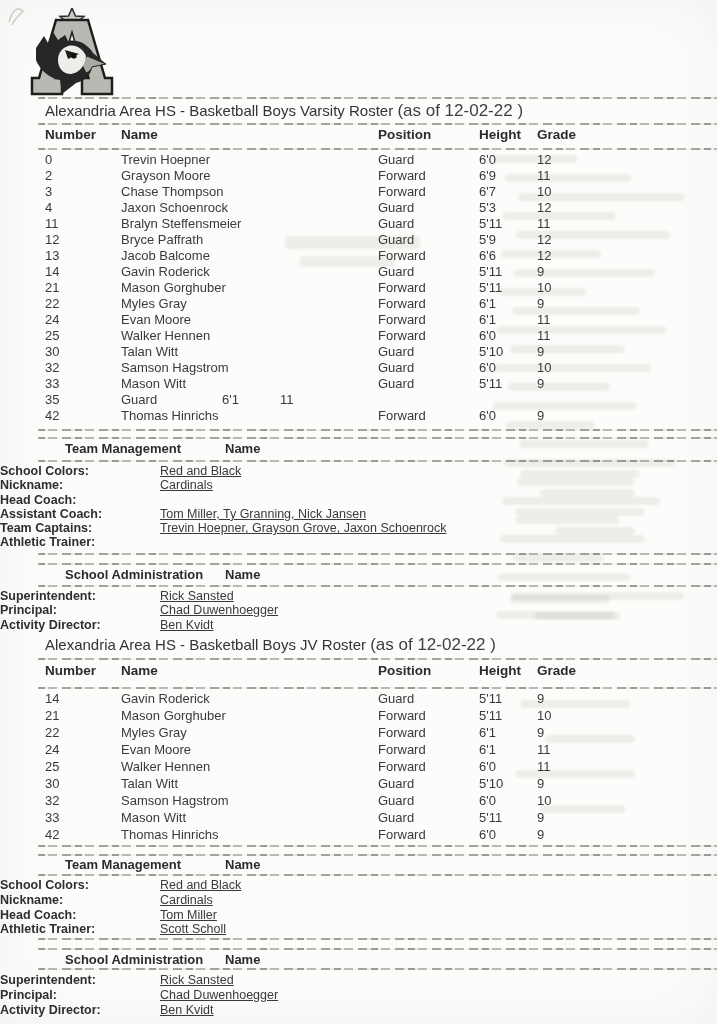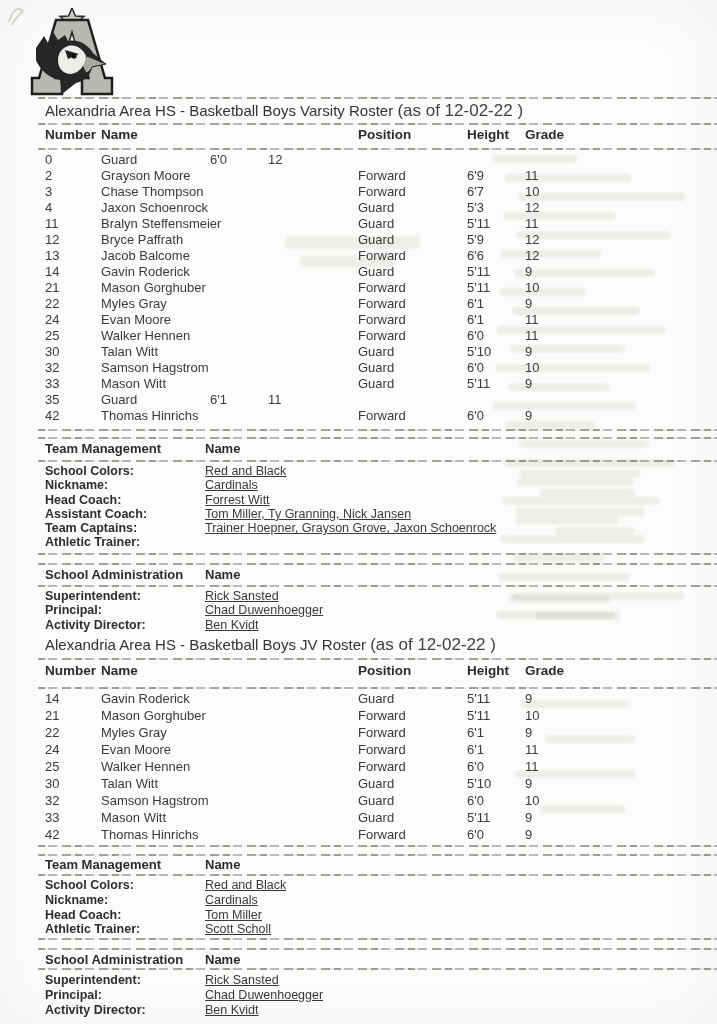--- a/index.html
+++ b/index.html
@@ -35,7 +35,7 @@
   .thead{position:absolute;font-weight:bold;font-size:13.5px;color:#2c2c2c;}
   .tbody{position:absolute;left:0;right:0;font-size:13px;color:#3a3a3a;}
   .c{display:inline-block;}
-  .c.num{width:56px;}
+  .c.num{width:76px;}
   .c.name{width:257px;}
   .c.pos{width:101px;}
   .c.hgt{width:50px;margin-left:8px;}

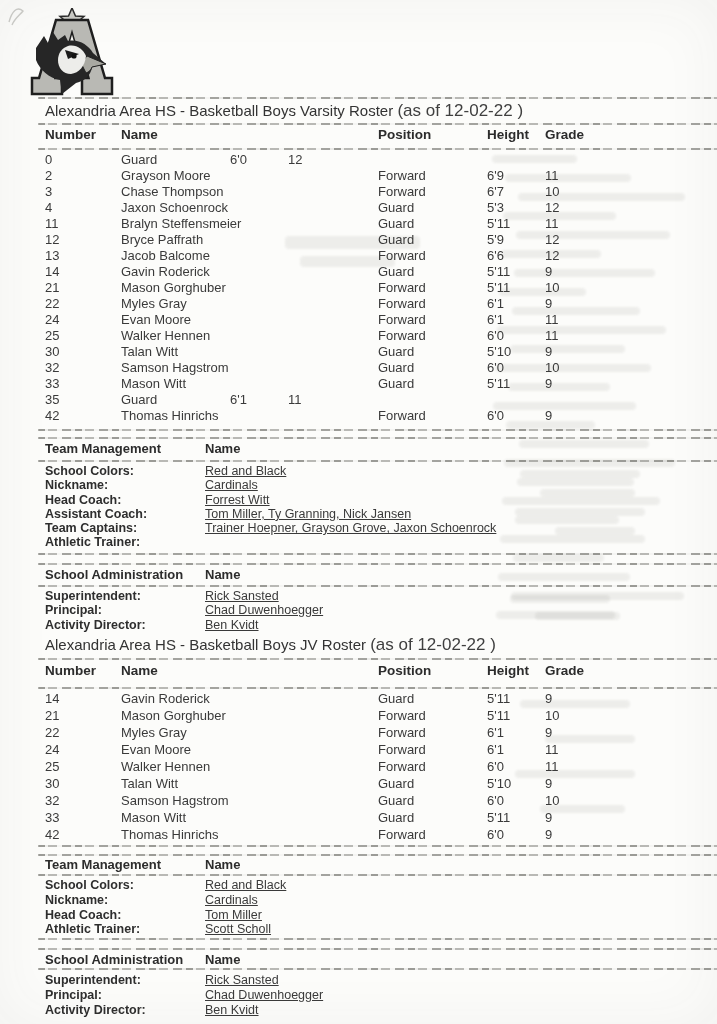--- a/index.html
+++ b/index.html
@@ -38,7 +38,7 @@
   .c.num{width:76px;}
   .c.name{width:257px;}
   .c.pos{width:101px;}
-  .c.hgt{width:50px;margin-left:8px;}
+  .c.hgt{width:50px;}
   .c.grd{flex:1;margin-left:8px;}
   .kvhead{
     position:absolute;display:flex;padding-left:45px;

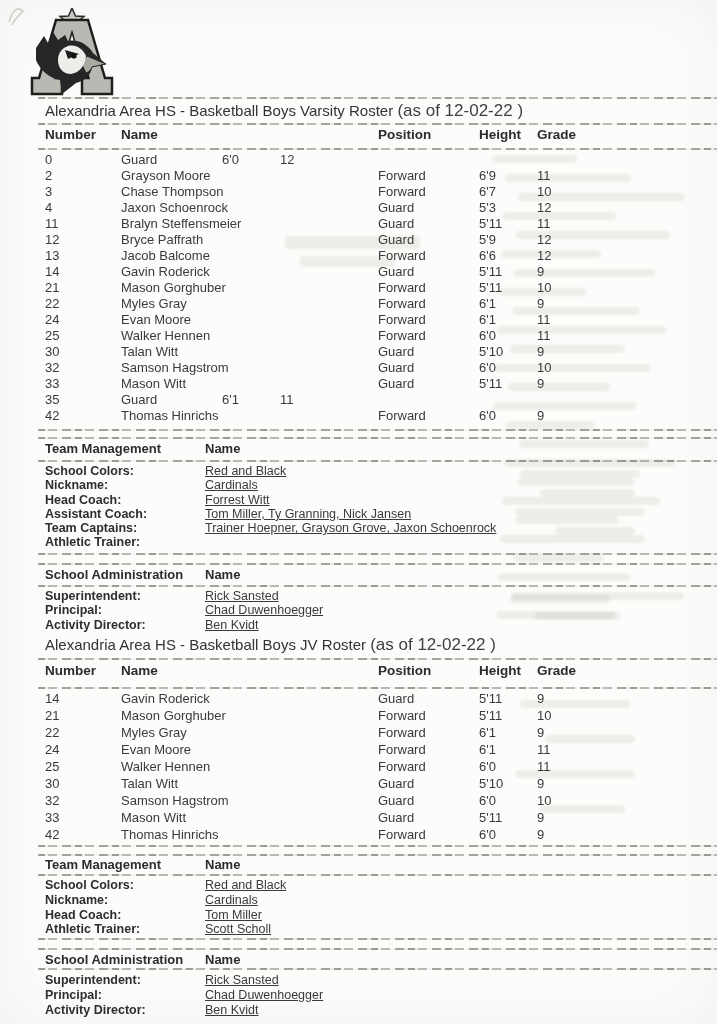--- a/index.html
+++ b/index.html
@@ -96,6 +96,7 @@
   <div class="tbody" style="top:152px;line-height:16px">
       <div class="trow">
         <span class="c num">0</span>
+        <span class="c name">Trevin Hoepner</span>
         <span class="c pos">Guard</span>
         <span class="c hgt">6'0</span>
         <span class="c grd">12</span>

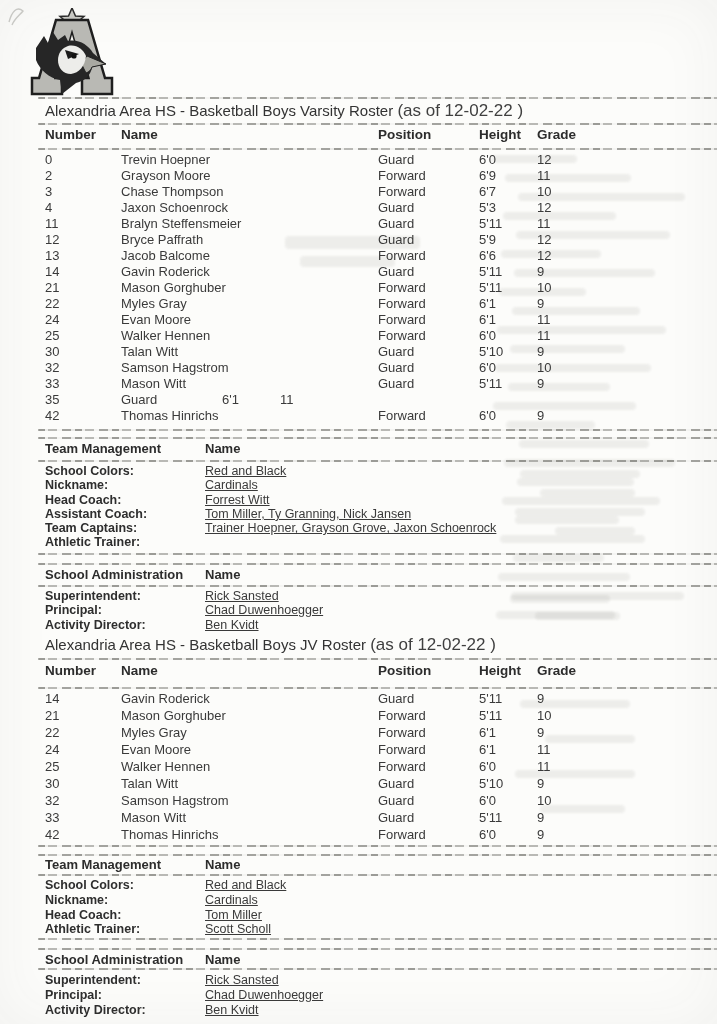--- a/index.html
+++ b/index.html
@@ -44,7 +44,7 @@
     position:absolute;display:flex;padding-left:45px;
     font-weight:bold;font-size:13px;color:#2c2c2c;white-space:nowrap;
   }
-  .kvhead .kl{width:160px;}
+  .kvhead .kl{width:160px;margin-left:20px;}
   .kvbody{position:absolute;left:0;right:0;font-size:12.5px;}
   .kvrow{display:flex;padding-left:45px;white-space:nowrap;}
   .kvrow .kl{width:160px;font-weight:bold;color:#2e2e2e;}

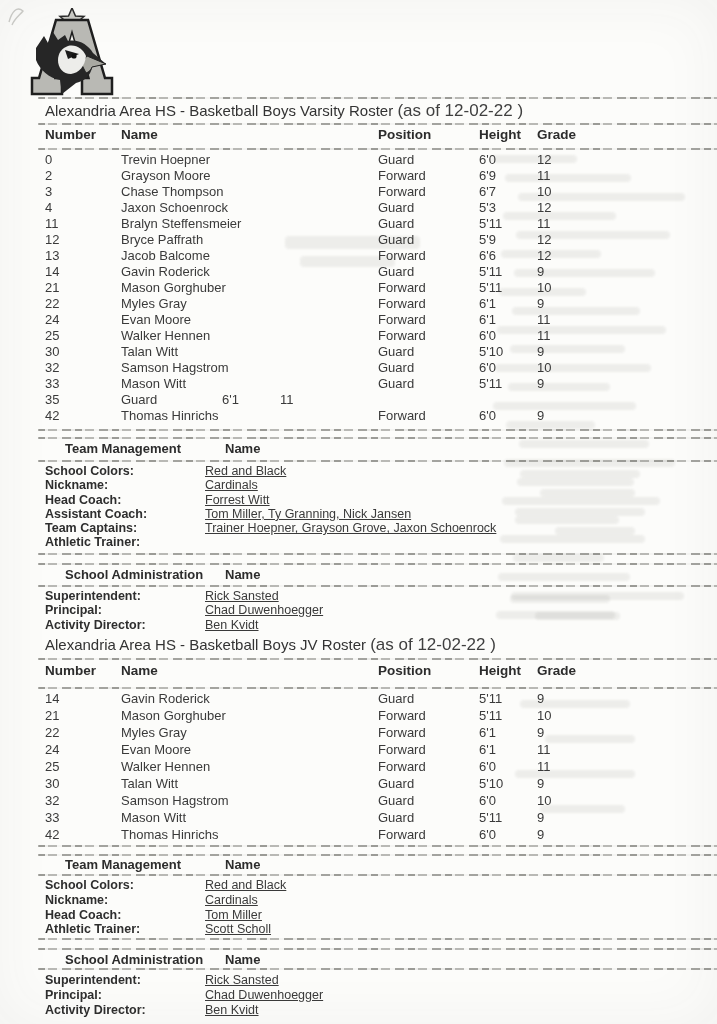--- a/index.html
+++ b/index.html
@@ -46,7 +46,7 @@
   }
   .kvhead .kl{width:160px;margin-left:20px;}
   .kvbody{position:absolute;left:0;right:0;font-size:12.5px;}
-  .kvrow{display:flex;padding-left:45px;white-space:nowrap;}
+  .kvrow{display:flex;white-space:nowrap;}
   .kvrow .kl{width:160px;font-weight:bold;color:#2e2e2e;}
   .kvrow .kvv{flex:1;color:#3a3a3a;text-decoration:underline;}
   .logo{position:absolute;left:20px;top:8px;width:104px;height:92px;}

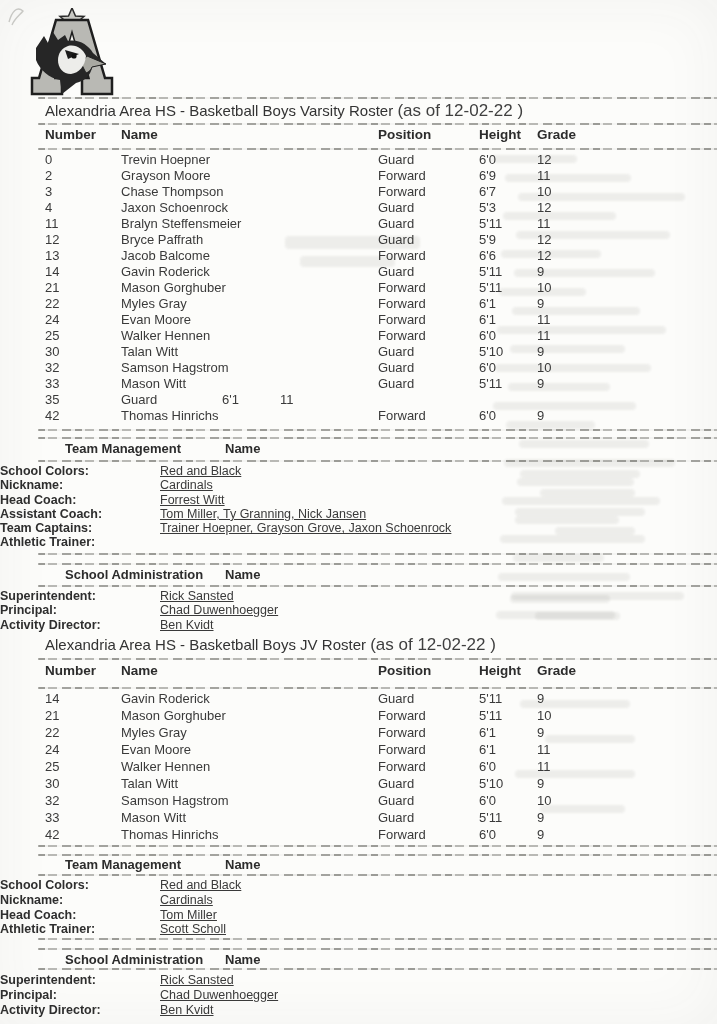--- a/index.html
+++ b/index.html
@@ -233,7 +233,6 @@
       </div>
       <div class="kvrow">
         <span class="kl">Head Coach:</span>
-        <span class="kvv">Forrest Witt</span>
       </div>
       <div class="kvrow">
         <span class="kl">Assistant Coach:</span>

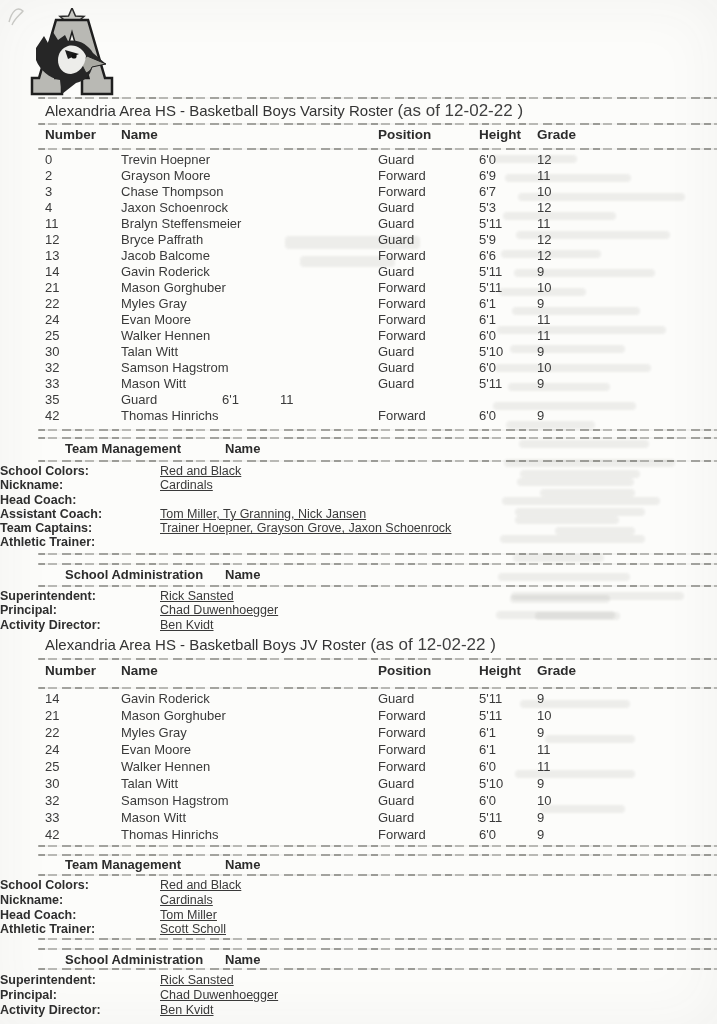--- a/index.html
+++ b/index.html
@@ -240,7 +240,7 @@
       </div>
       <div class="kvrow">
         <span class="kl">Team Captains:</span>
-        <span class="kvv">Trainer Hoepner, Grayson Grove, Jaxon Schoenrock</span>
+        <span class="kvv">Trevin Hoepner, Grayson Grove, Jaxon Schoenrock</span>
       </div>
       <div class="kvrow">
         <span class="kl">Athletic Trainer:</span>

